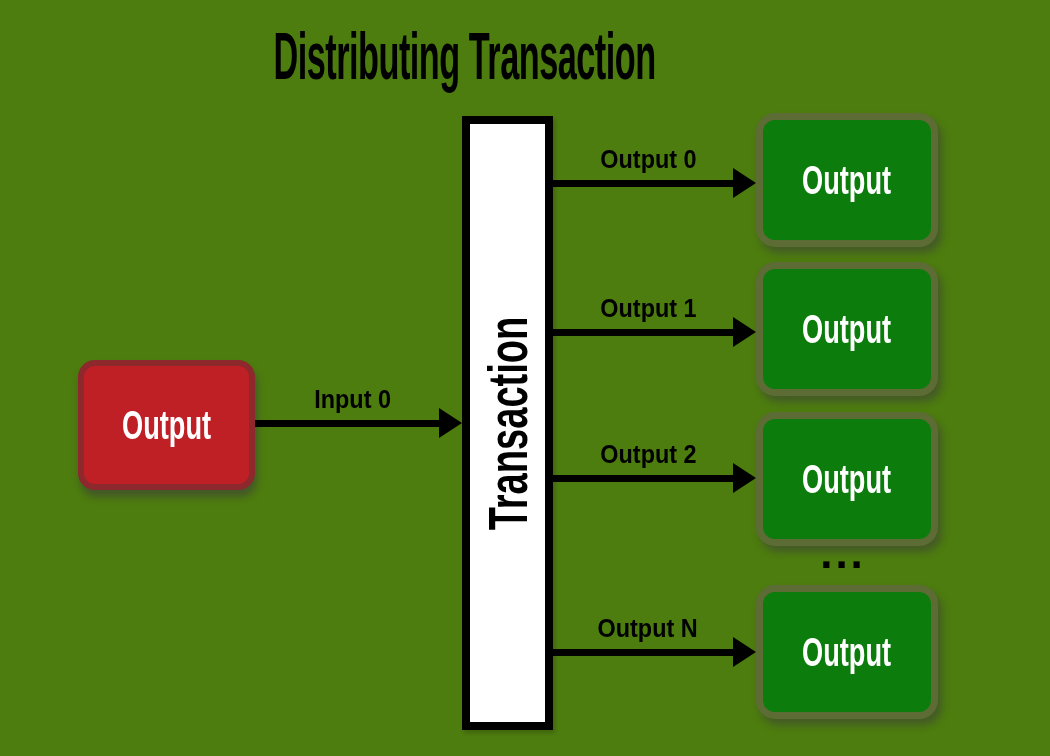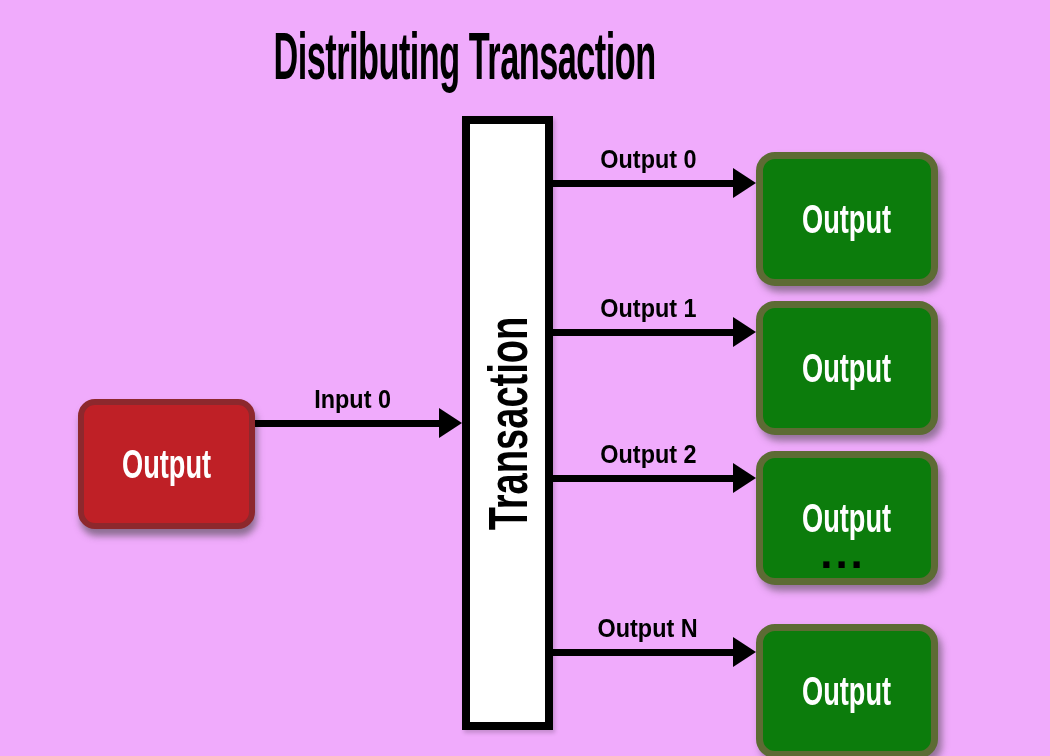--- a/index.html
+++ b/index.html
@@ -7,7 +7,7 @@
     position: relative;
     width: 1050px;
     height: 756px;
-    background: #f0abfc;
+    background: #4d7c0f;
     overflow: hidden;
     font-family: "Liberation Sans", sans-serif;
   }

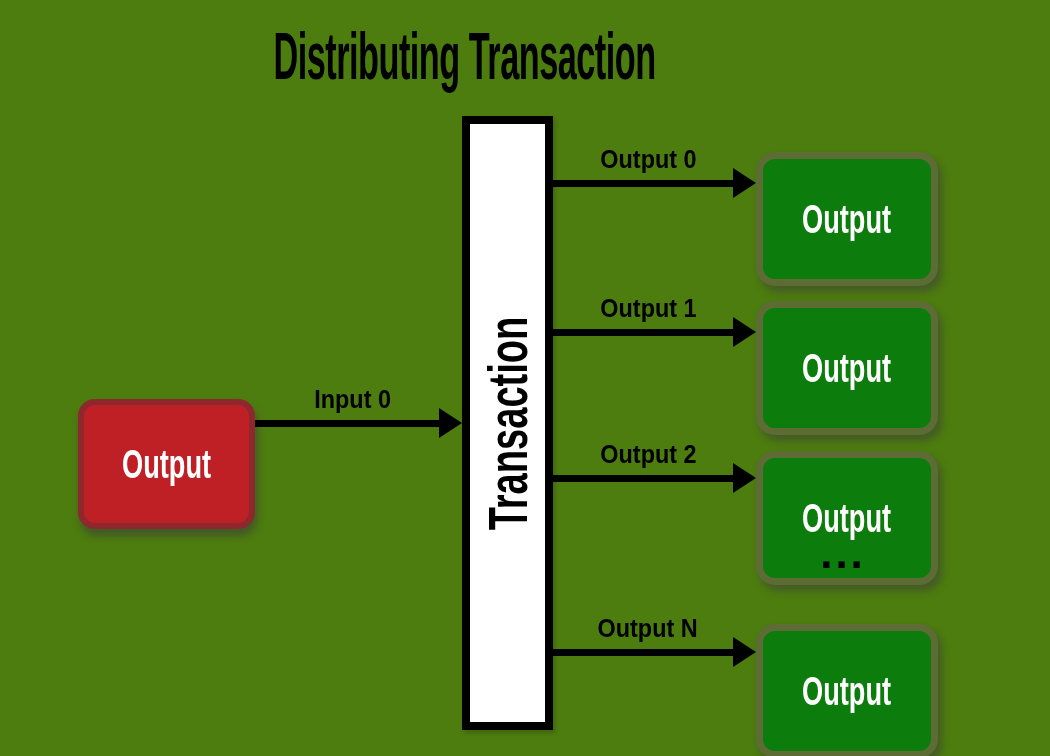--- a/index.html
+++ b/index.html
@@ -35,7 +35,6 @@
     display: flex;
     align-items: center;
     justify-content: center;
-    margin-top: 39px;
   }
   .box > span {
     display: inline-block;

